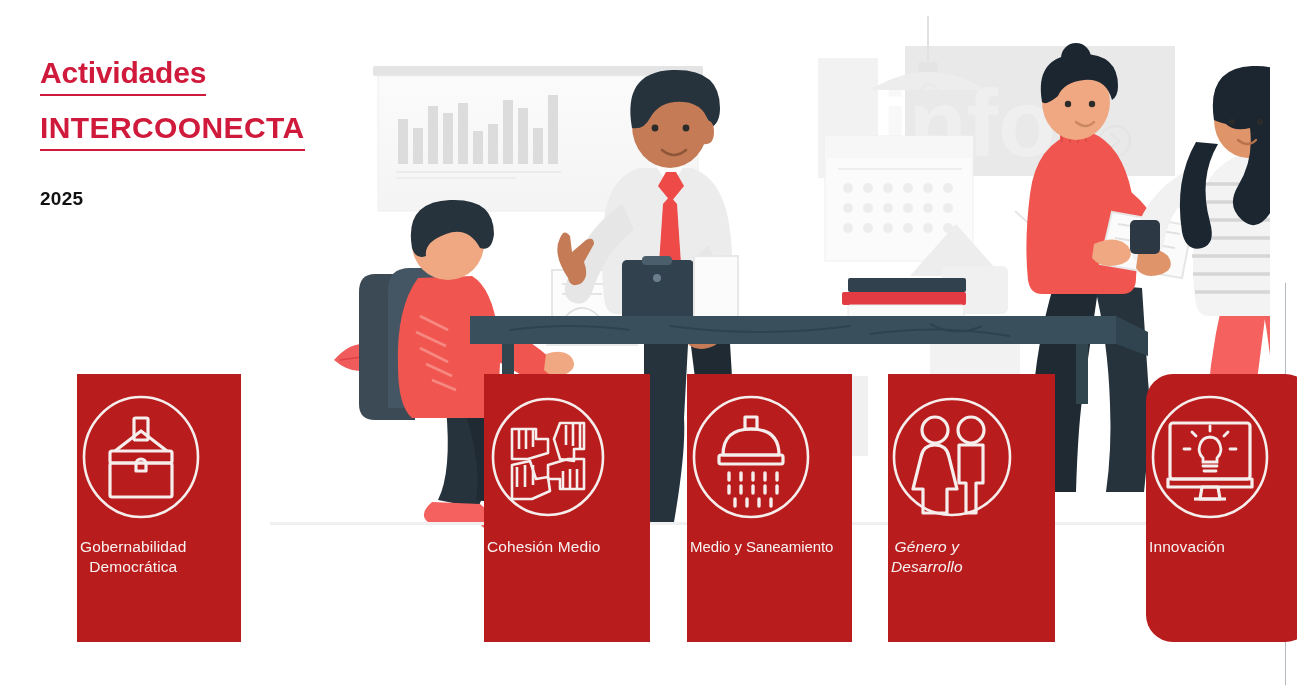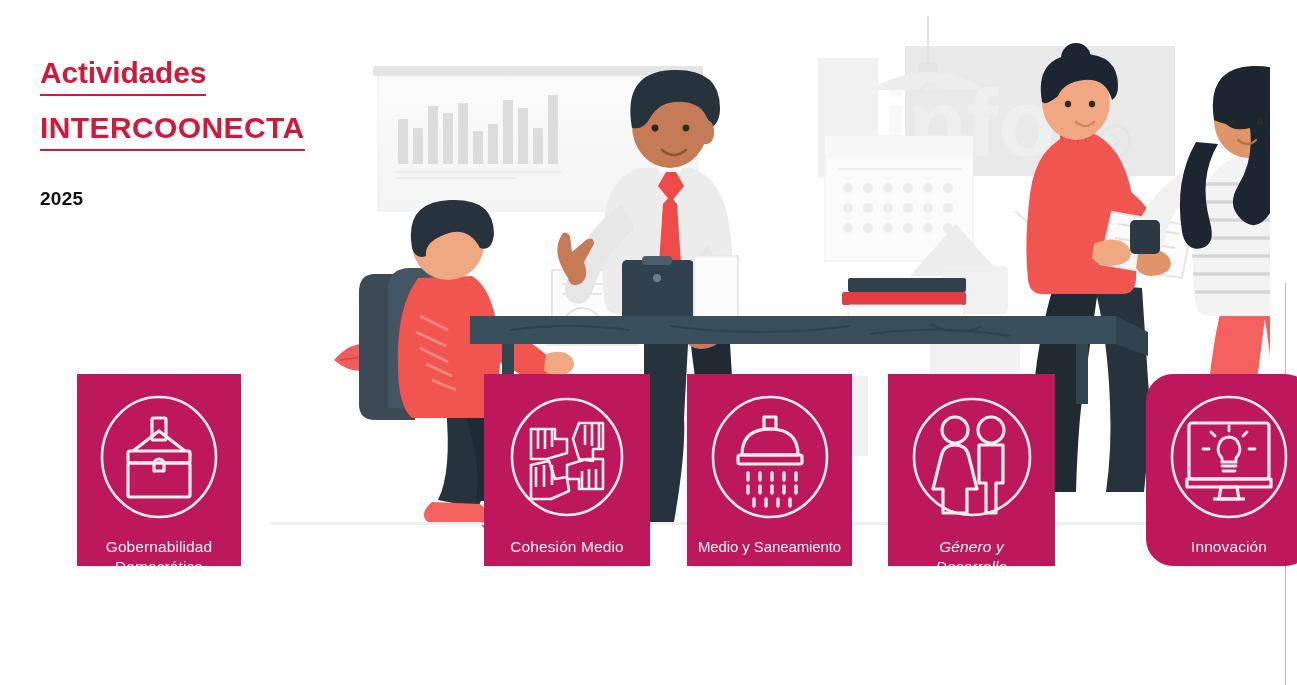--- a/index.html
+++ b/index.html
@@ -45,10 +45,10 @@
   
   .card{
     position:absolute;
-    background:#be185d;
-    top:374px;height:192px;width:164px;
+    background:#b91c1c;
+    top:374px;height:268px;width:164px;
     box-sizing:border-box;
-    display:flex;flex-direction:column;align-items:center;
+    display:flex;flex-direction:column;align-items:flex-start;
   }
   .card-icon{
     margin-top:19px;

